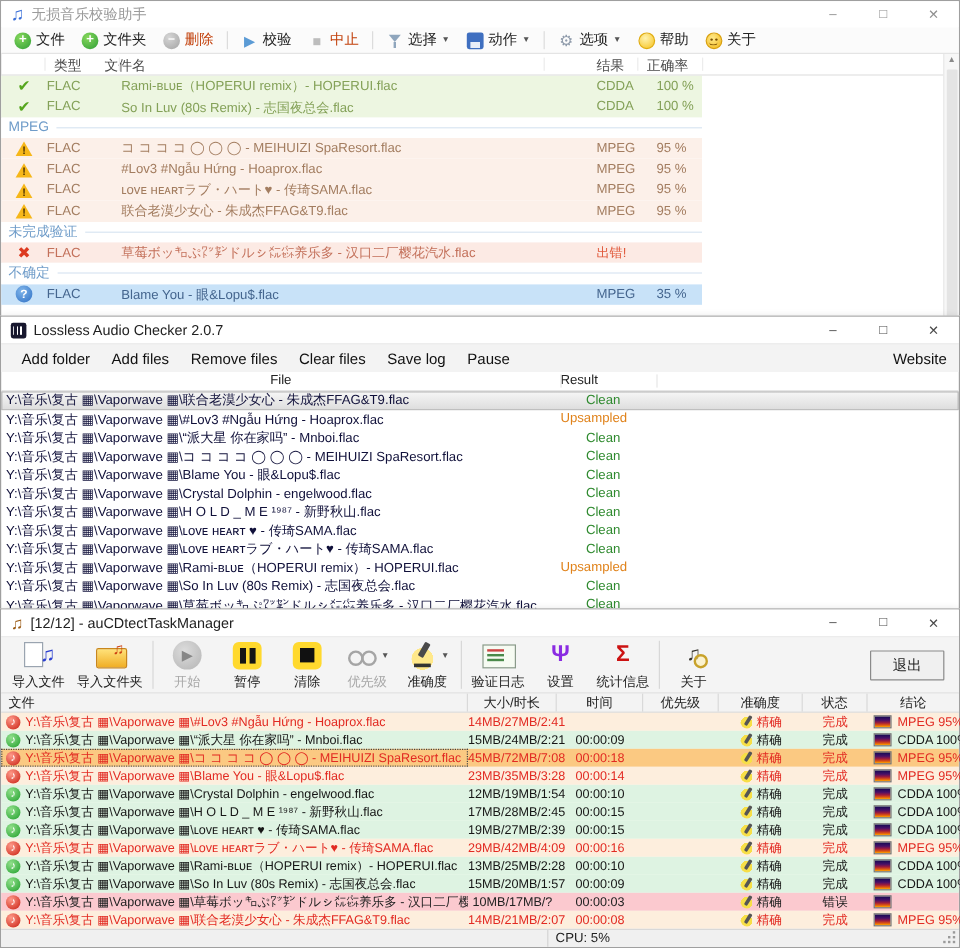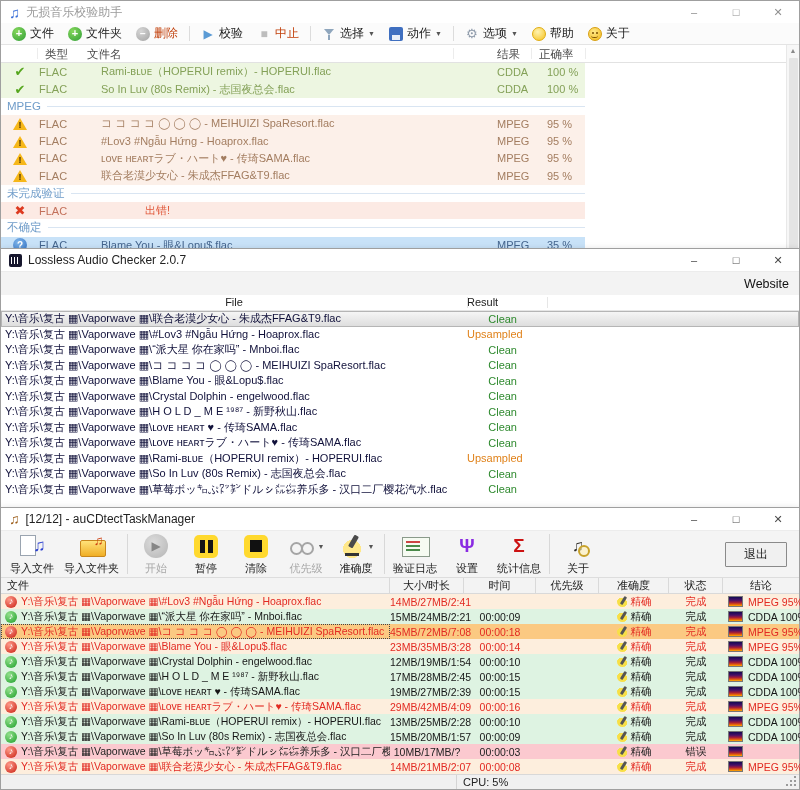--- a/index.html
+++ b/index.html
@@ -342,6 +342,7 @@
           <span class="ric" data-icon="error-icon"></span>
         </span>
         <span class="a-type">FLAC</span>
+        <span class="a-file">草莓ボッ㌔ぷ㍗㌢ドルㇱ㍍㌫养乐多 - 汉口二厂樱花汽水.flac</span>
         <span class="a-res">出错!</span>
         <span class="a-acc"></span>
 

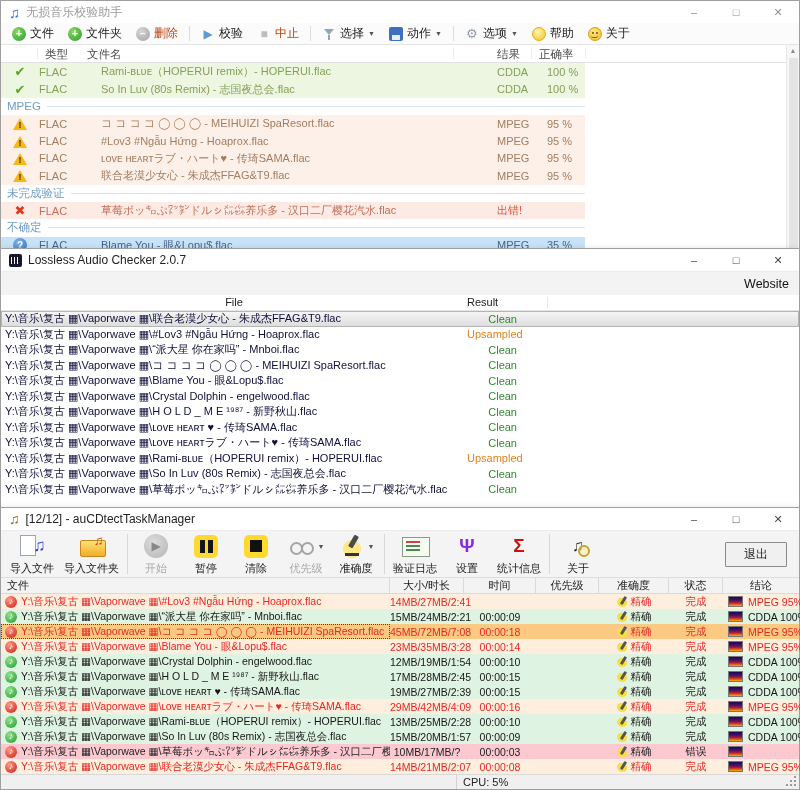--- a/index.html
+++ b/index.html
@@ -7,7 +7,7 @@
 body{position:relative;background:#cfcfcf;font-family:"Liberation Sans","DejaVu Sans",sans-serif;font-size:12px;color:#222;overflow:hidden}
 .win{position:absolute;left:0;width:800px;background:#fff;border:1px solid #9f9f9f;box-shadow:0 3px 8px rgba(0,0,0,.22)}
 #winA{top:0;height:333px;z-index:1}
-#winB{top:248px;height:264px;z-index:2}
+#winB{top:263px;height:264px;z-index:2}
 #winC{top:507px;height:283px;z-index:3}
 
 .titlebar{height:22px;display:flex;align-items:center;padding-left:8px;background:#fff}

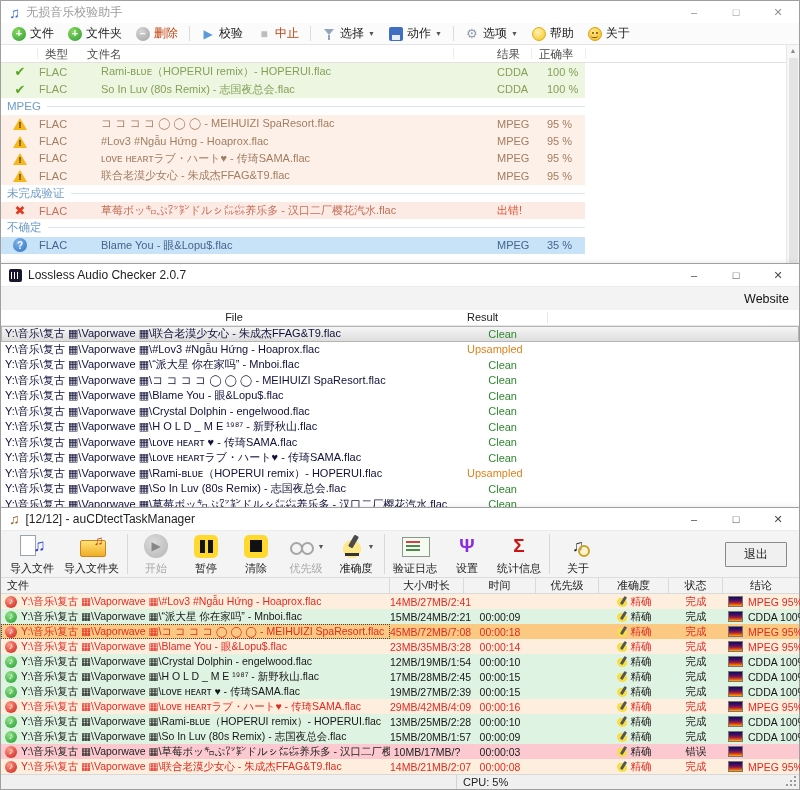--- a/index.html
+++ b/index.html
@@ -382,6 +382,20 @@
     </span>
   </div>
   <div class="menubar">
+    <div style="display:flex">
+
+        <span class="mitem">Add folder</span>
+
+        <span class="mitem">Add files</span>
+
+        <span class="mitem">Remove files</span>
+
+        <span class="mitem">Clear files</span>
+
+        <span class="mitem">Save log</span>
+
+        <span class="mitem">Pause</span>
+      </div>
     <span class="mitem website">Website</span>
   </div>
   <div class="bhead">

